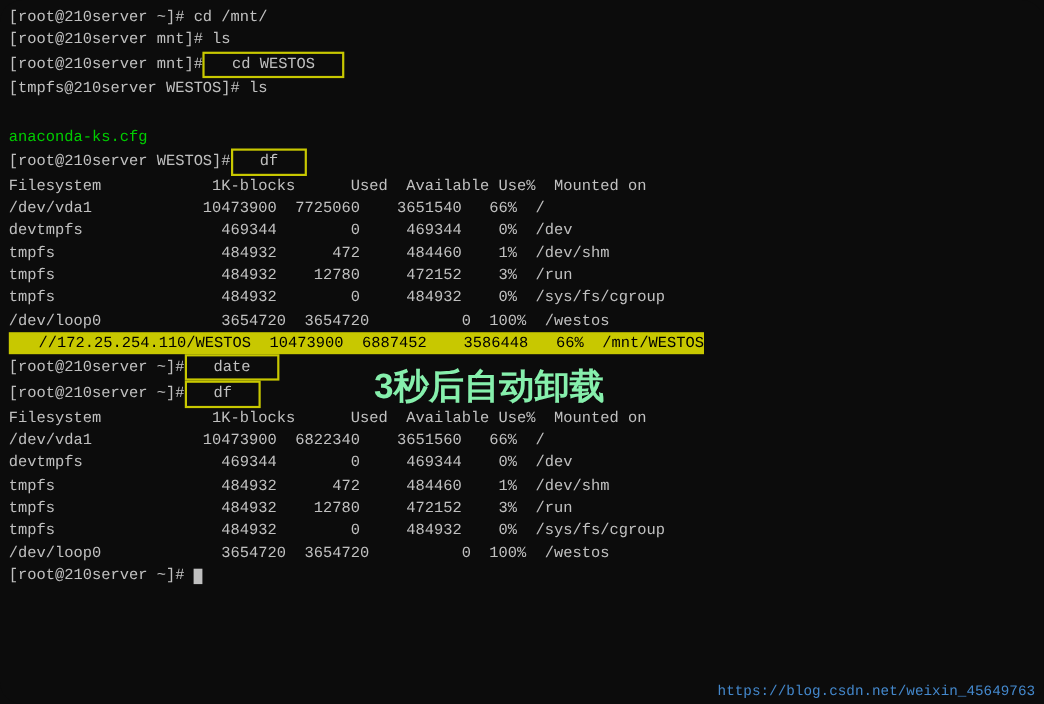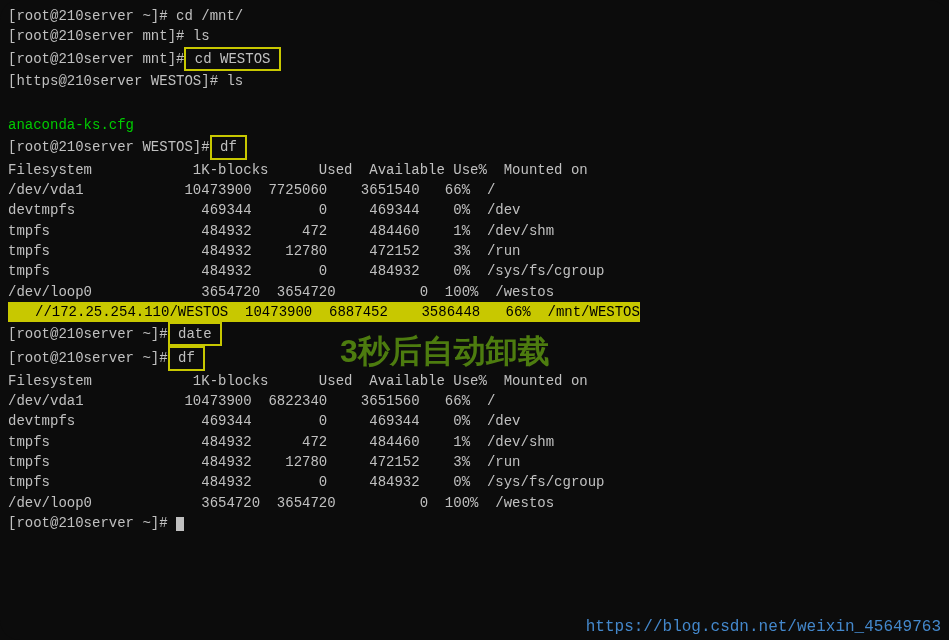--- a/index.html
+++ b/index.html
@@ -49,7 +49,7 @@
     .cmd-box {
       display: inline-block;
       border: 2px solid #c8c800;
-      padding: 0 0;
+      padding: 0 16px;
       color: #c0c0c0;
     }
     .nfs-row {

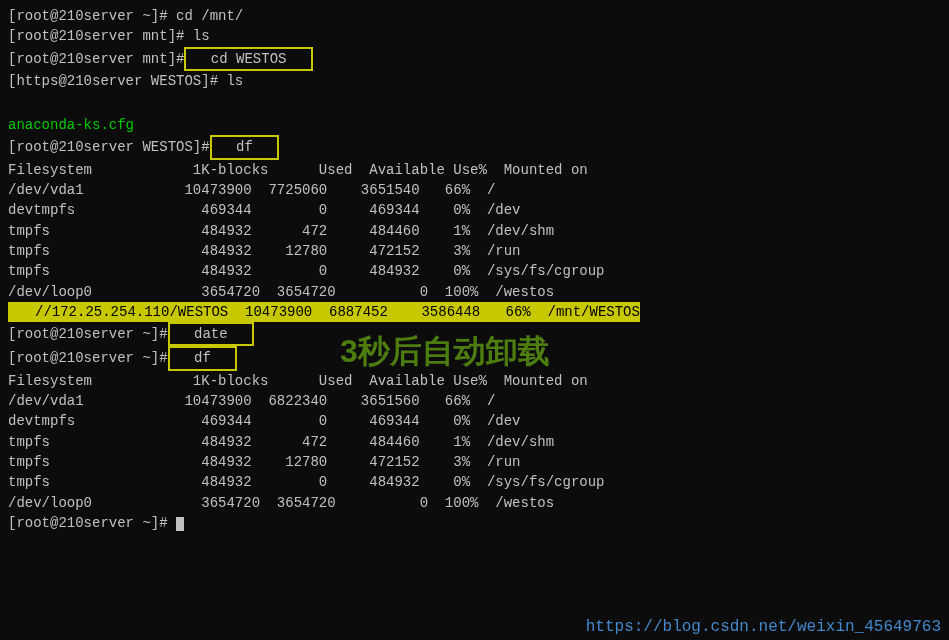--- a/index.html
+++ b/index.html
@@ -74,7 +74,7 @@
   <span class="line prompt">[root@210server ~]# cd /mnt/</span>
   <span class="line prompt">[root@210server mnt]# ls</span>
   <span class="line prompt">[root@210server mnt]#<span class="cmd-box"> cd WESTOS </span></span>
-  <span class="line prompt">[https@210server WESTOS]# ls</span>
+  <span class="line prompt">[tmpfs@210server WESTOS]# ls</span>
   <span class="line green">anaconda-ks.cfg</span>
   <span class="line prompt">[root@210server WESTOS]#<span class="cmd-box"> df </span></span>
   <span class="line prompt">Filesystem            1K-blocks      Used  Available Use%  Mounted on</span>

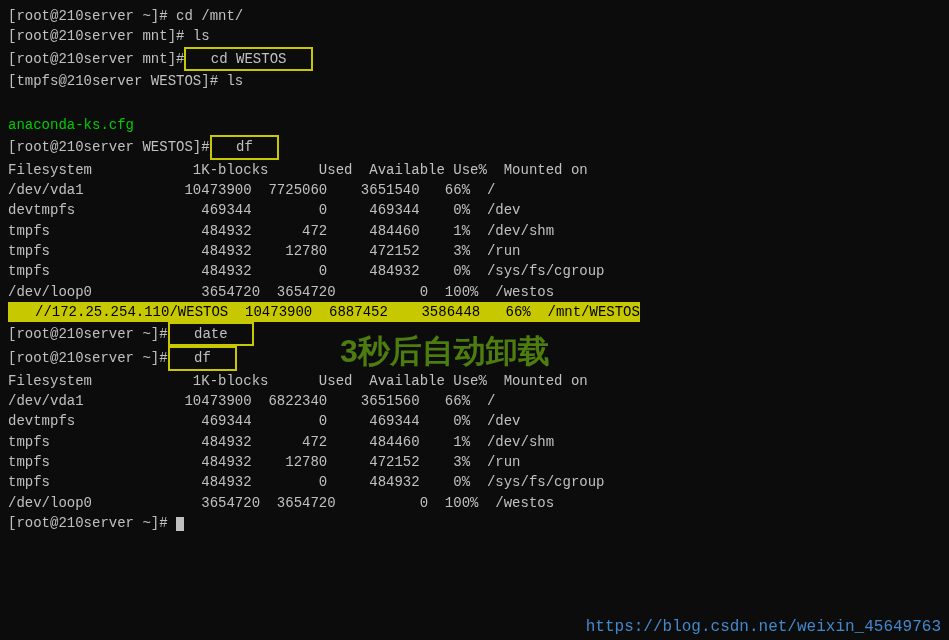--- a/index.html
+++ b/index.html
@@ -34,7 +34,7 @@
       left: 340px;
       font-size: 32px;
       font-weight: bold;
-      color: #4d7c0f;
+      color: #86efac;
       font-family: 'Microsoft YaHei', SimHei, sans-serif;
       white-space: nowrap;
       z-index: 10;

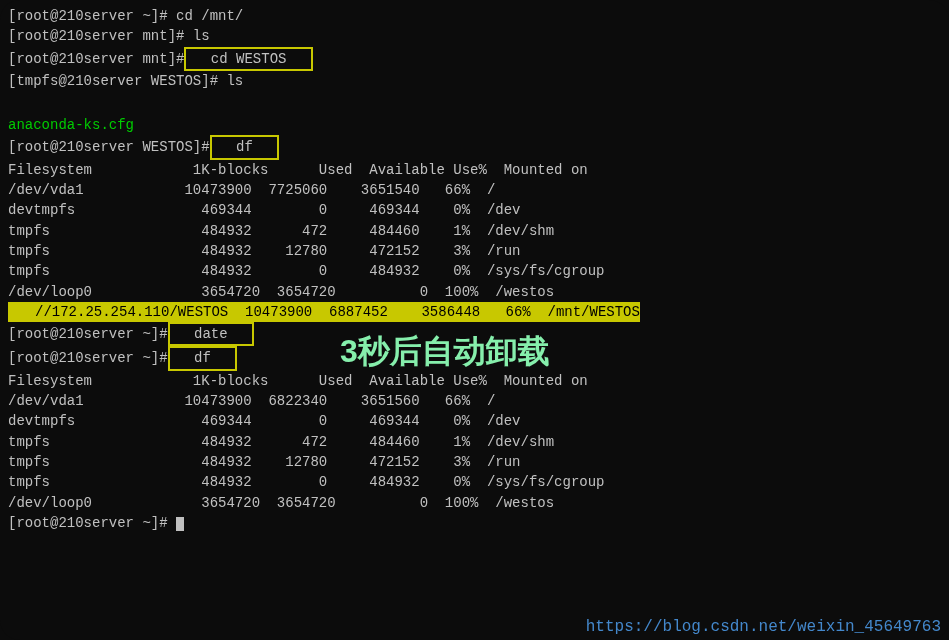--- a/index.html
+++ b/index.html
@@ -44,7 +44,7 @@
       bottom: 4px;
       right: 8px;
       color: #4488cc;
-      font-size: 16px;
+      font-size: 13px;
     }
     .cmd-box {
       display: inline-block;

